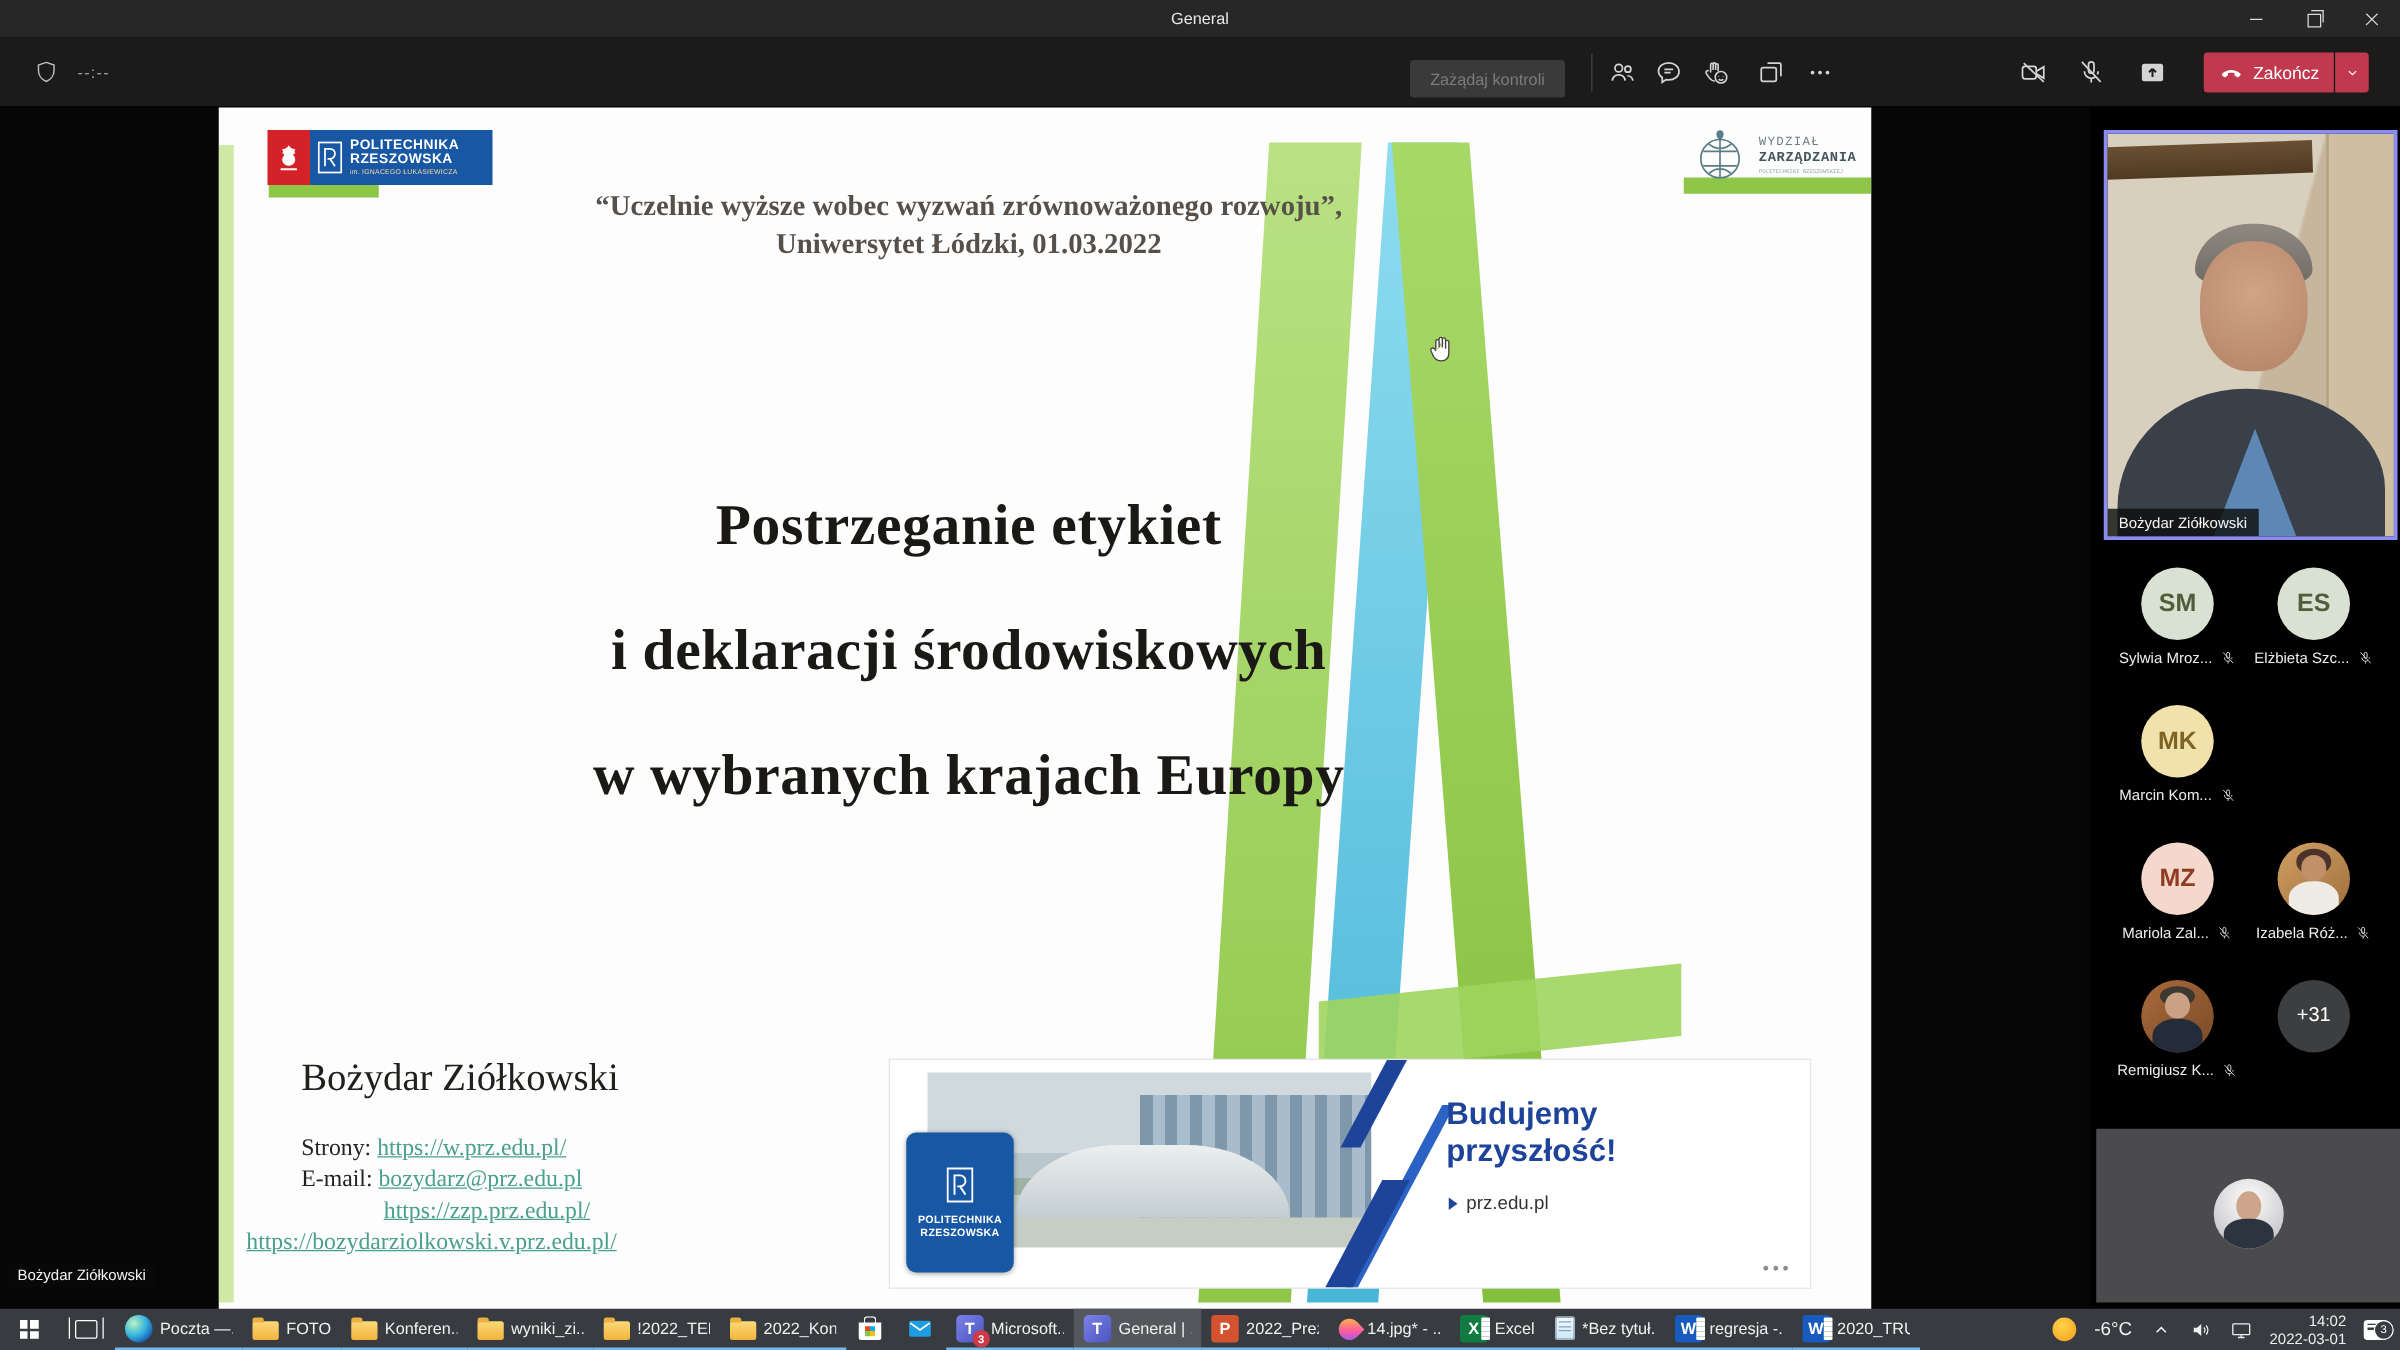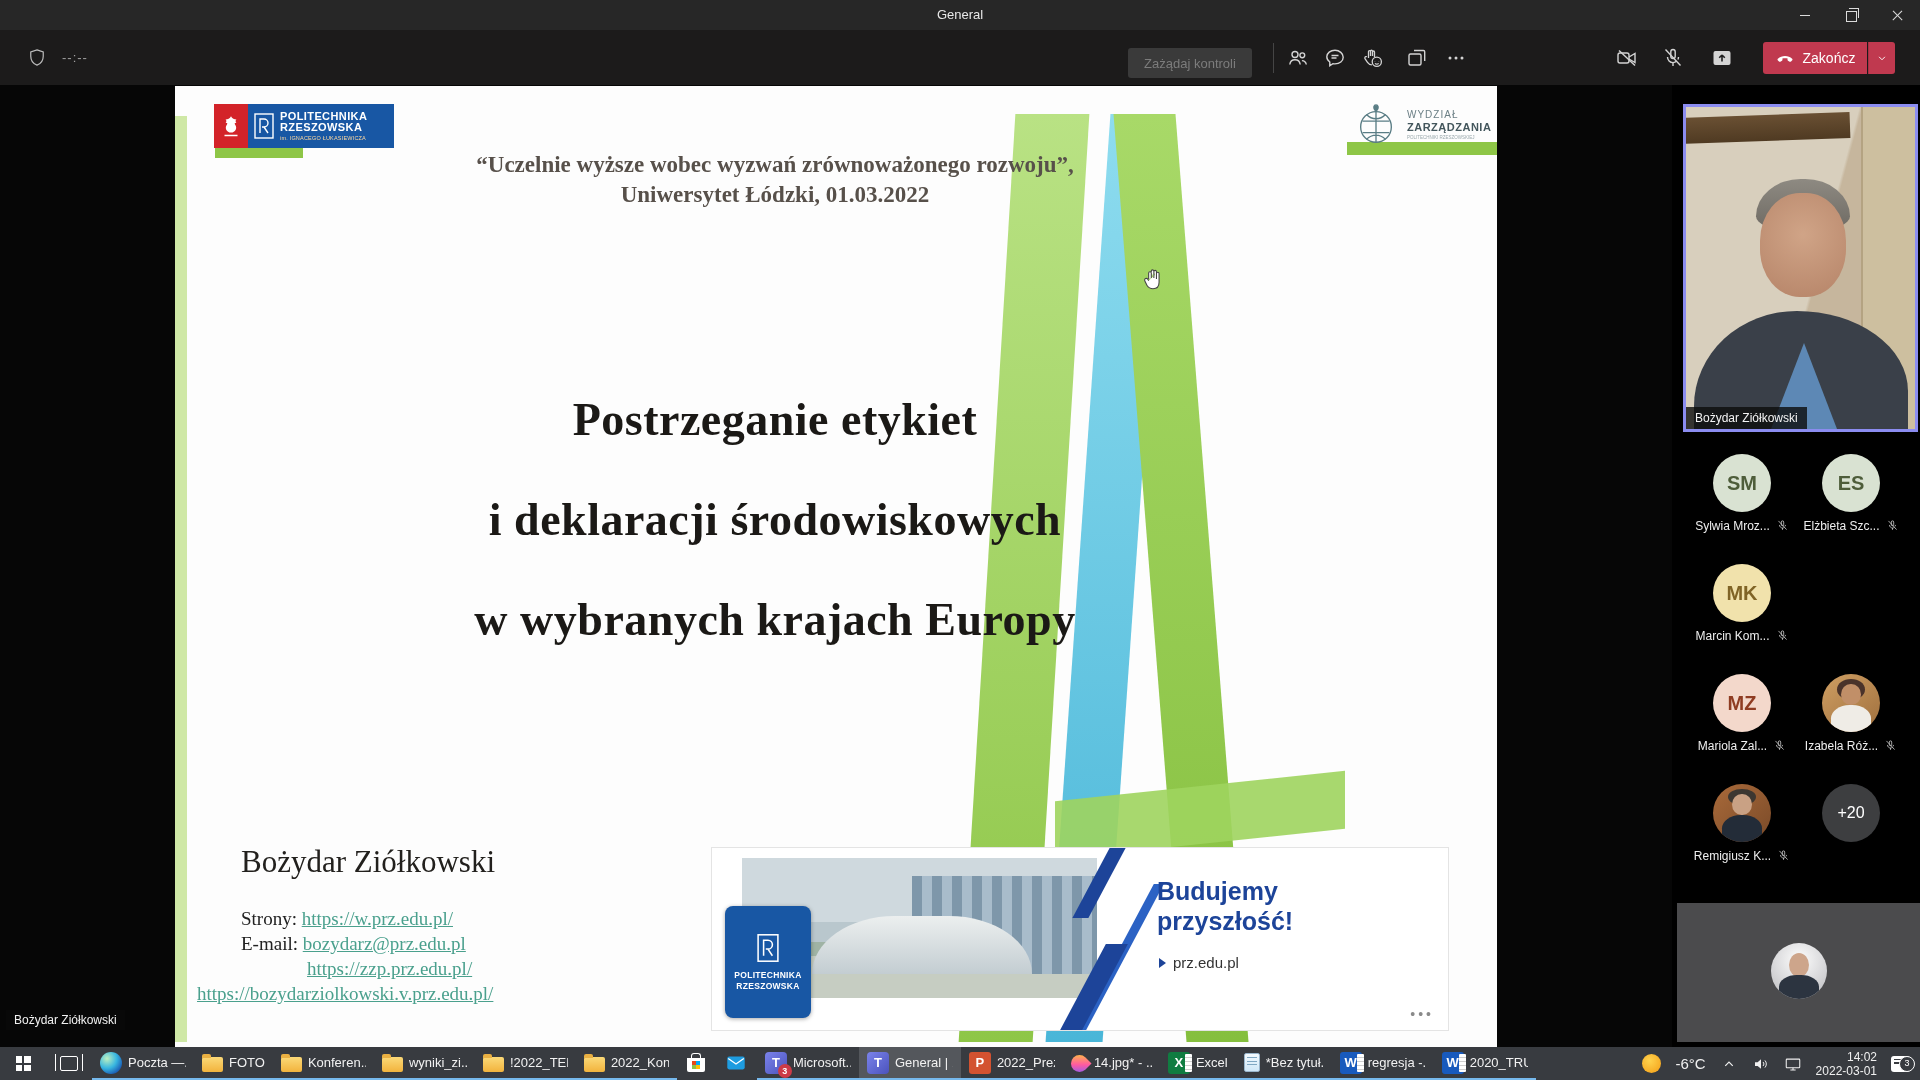--- a/index.html
+++ b/index.html
@@ -67,7 +67,7 @@
   
   #logo-right{position:absolute;left:1178px;top:16px;display:flex;align-items:center;gap:8px;z-index:3;color:#5a7d85;}
   #logo-right svg{width:46px;height:46px}
-  #logo-right .txt{font-family:Liberation Sans, sans-serif;line-height:1.15;color:#6b7f85;}
+  #logo-right .txt{font-family:Liberation Mono, monospace;line-height:1.15;color:#6b7f85;}
   #logo-right .l1{font-size:10px;letter-spacing:1px;}
   #logo-right .l2{font-size:11px;font-weight:bold;color:#43565c;letter-spacing:.5px;}
   #logo-right .l3{font-size:4.5px;color:#9aa8ac;margin-top:2px;}

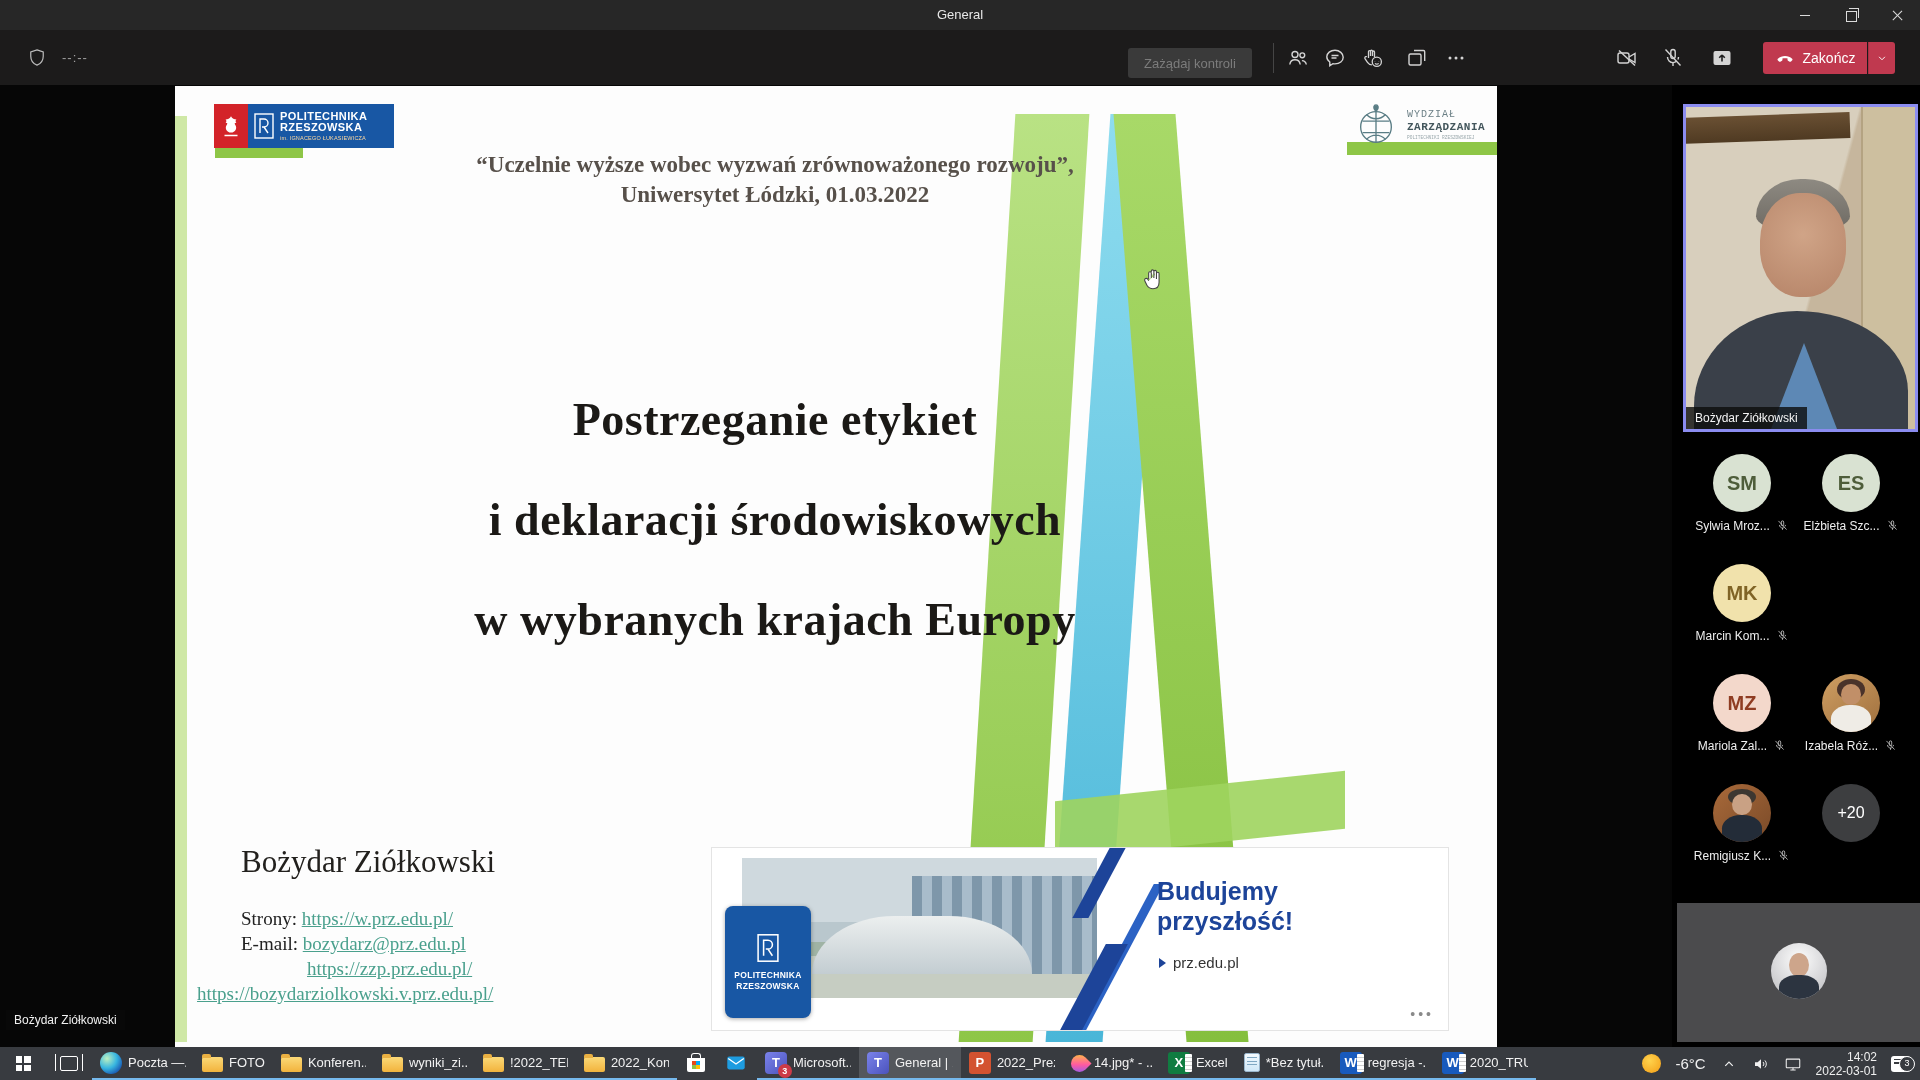--- a/index.html
+++ b/index.html
@@ -136,7 +136,7 @@
   .av-is{background:#c4d8ec;color:#274a6e;}
   .av-mz{background:#f3d8cb;color:#8f3c22;}
   .av-plus{background:#3d3e40;color:#fff;font-size:16px;font-weight:400;}
-  .p-label{margin-top:7px;display:flex;justify-content:center;gap:6px;color:#eee;font-size:12px;white-space:nowrap;}
+  .p-label{margin-top:7px;display:flex;align-items:center;justify-content:center;gap:6px;color:#eee;font-size:12px;white-space:nowrap;}
   .p-label svg{width:13px;height:13px;flex:0 0 auto;color:#dcdcdc;}
 
   .p-photo{position:relative;overflow:hidden;}

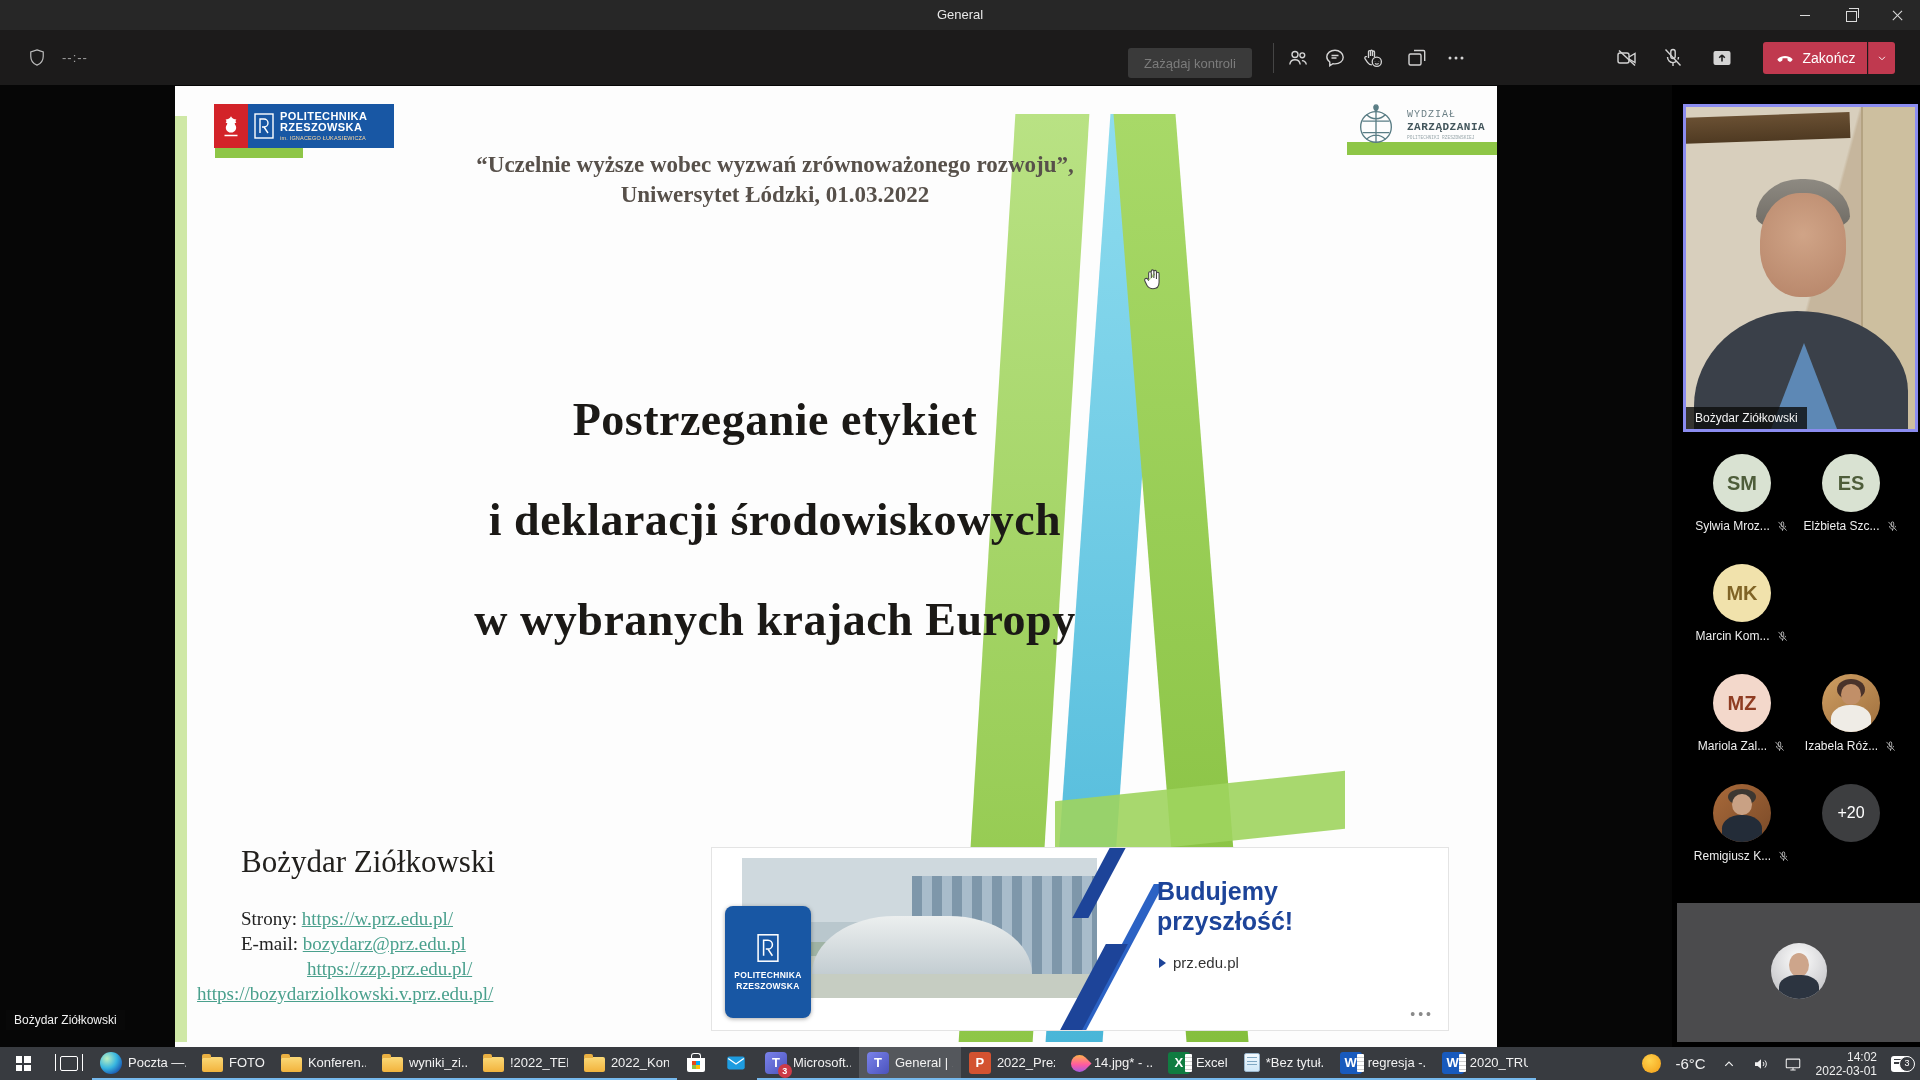--- a/index.html
+++ b/index.html
@@ -563,7 +563,7 @@
           </div>
       </div>
       <div class="p-tile p-c2 p-r4">
-        <div class="avatar av-plus">+20</div>
+        <div class="avatar av-plus">+31</div>
       </div>
 
       <div id="self-tile">

